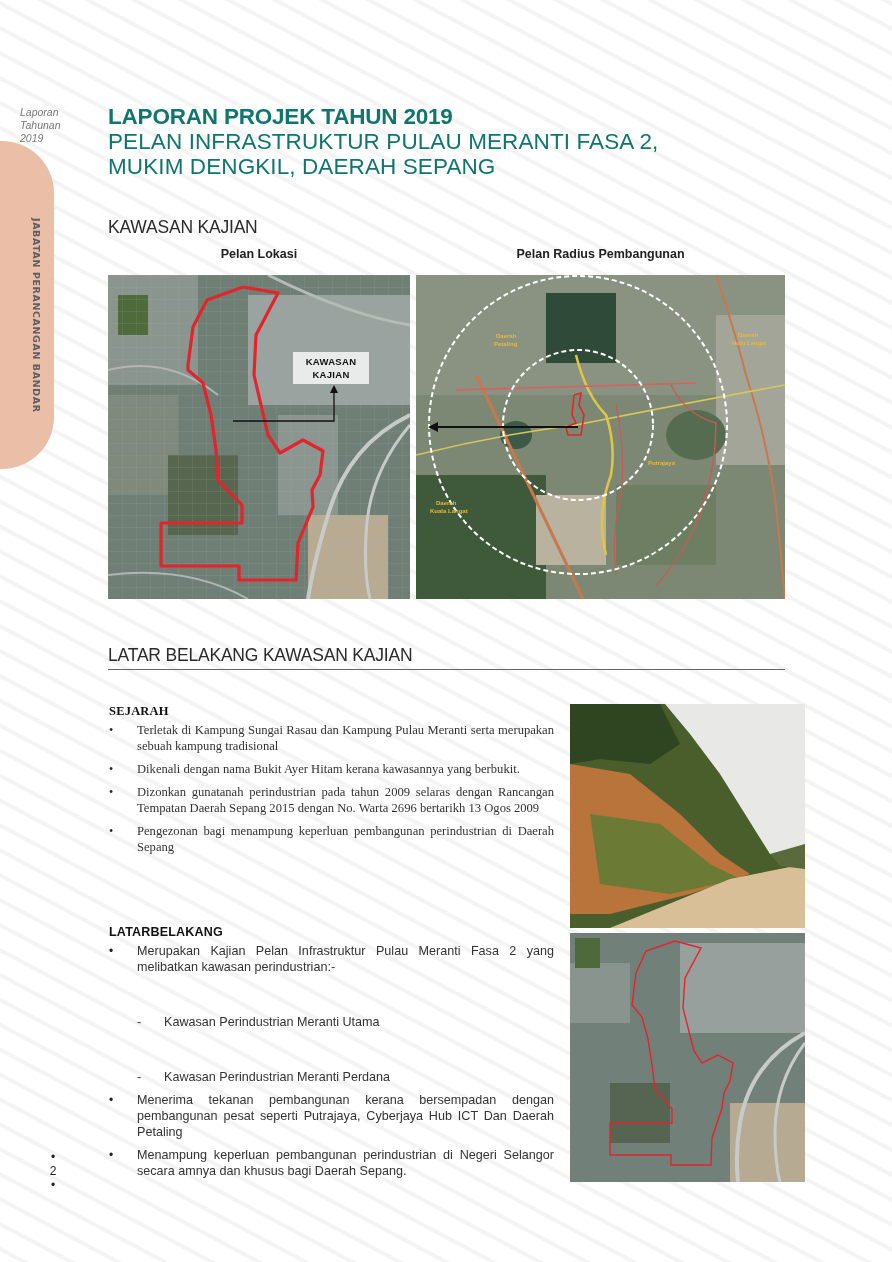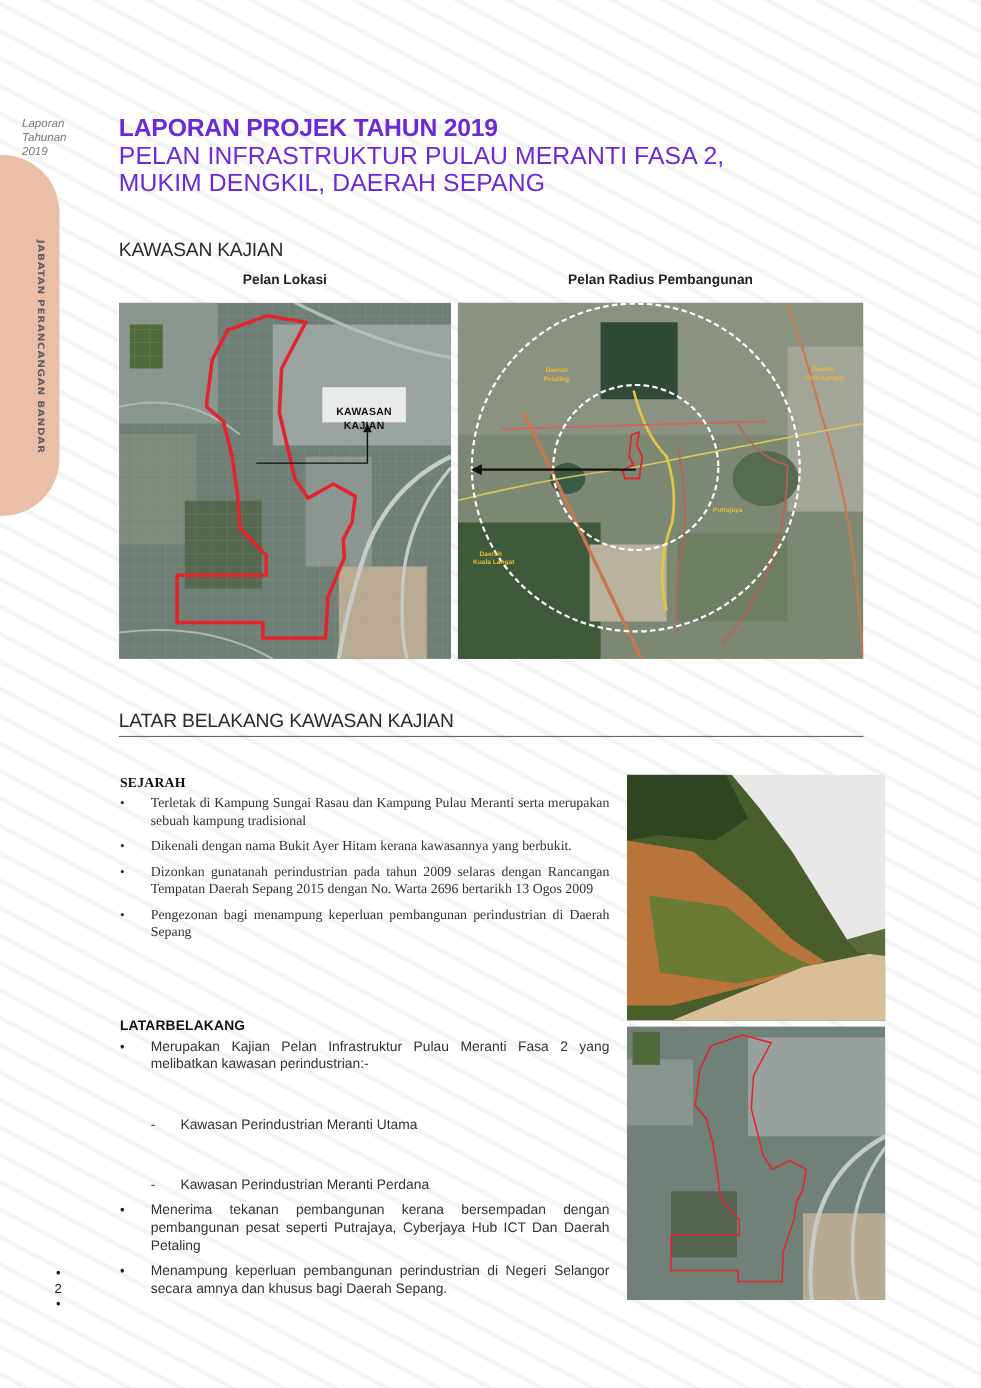--- a/index.html
+++ b/index.html
@@ -35,7 +35,7 @@
   }
 
   
-  .title-block { position: absolute; left: 108px; top: 104px; color: #6d28d9; }
+  .title-block { position: absolute; left: 108px; top: 104px; color: #0f766e; }
   .title-main { font-size: 22.5px; font-weight: bold; letter-spacing: -0.2px; line-height: 26px; }
   .title-sub { font-size: 22.5px; font-weight: normal; line-height: 24.5px; letter-spacing: 0.1px; }
 

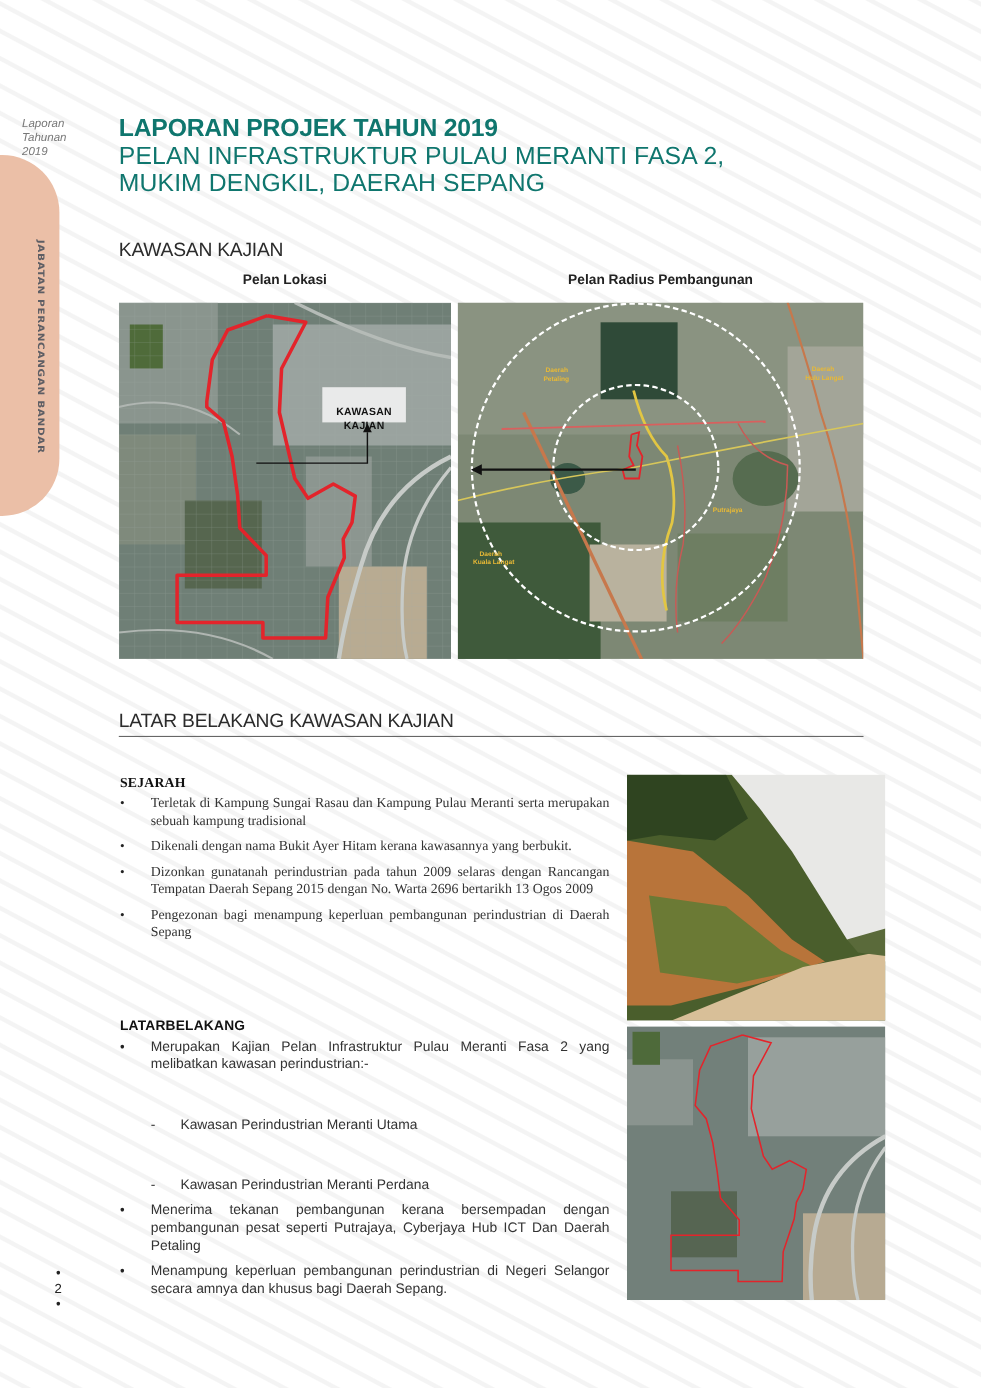--- a/index.html
+++ b/index.html
@@ -53,7 +53,7 @@
     position: absolute; left: 293px; top: 352px; width: 76px; height: 32px;
     background: rgba(240,240,240,0.92);
     font-size: 9.5px; font-weight: bold; color: #111; text-align: center; line-height: 13px;
-    padding-top: 16px; letter-spacing: 0.3px;
+    padding-top: 3px; letter-spacing: 0.3px;
   }
 
   

